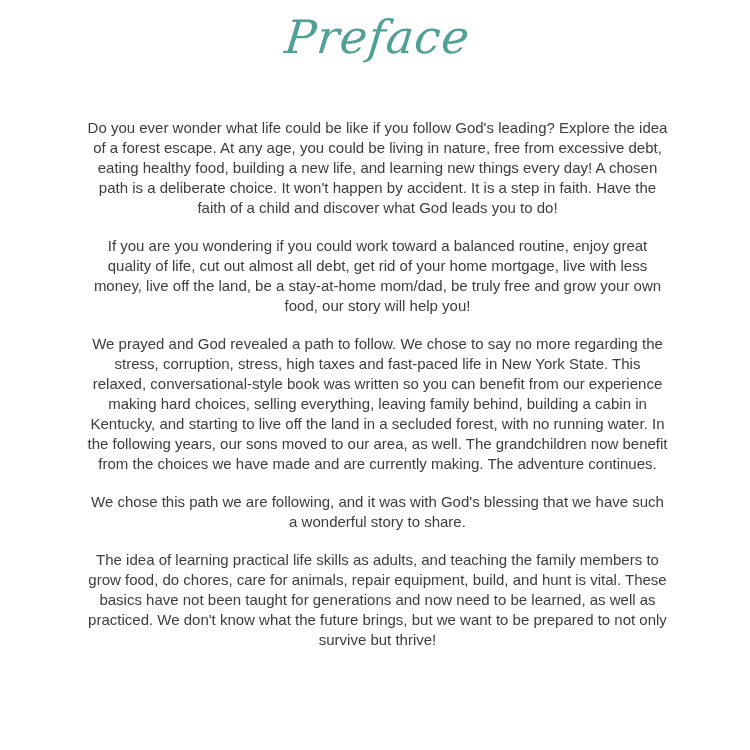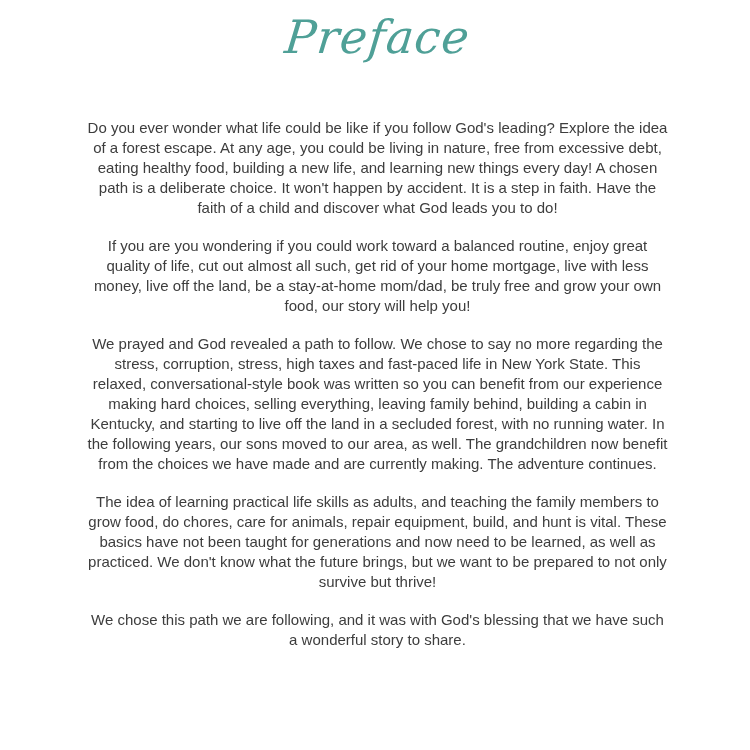--- a/index.html
+++ b/index.html
@@ -46,7 +46,7 @@
 
   <div class="body-text">
     <p>Do you ever wonder what life could be like if you follow God's leading? Explore the idea of a forest escape. At any age, you could be living in nature, free from excessive debt, eating healthy food, building a new life, and learning new things every day! A chosen path is a deliberate choice. It won't happen by accident. It is a step in faith. Have the faith of a child and discover what God leads you to do!</p>
-    <p>If you are you wondering if you could work toward a balanced routine, enjoy great quality of life, cut out almost all such, get rid of your home mortgage, live with less money, live off the land, be a stay-at-home mom/dad, be truly free and grow your own food, our story will help you!</p>
+    <p>If you are you wondering if you could work toward a balanced routine, enjoy great quality of life, cut out almost all debt, get rid of your home mortgage, live with less money, live off the land, be a stay-at-home mom/dad, be truly free and grow your own food, our story will help you!</p>
     <p>We prayed and God revealed a path to follow. We chose to say no more regarding the stress, corruption, stress, high taxes and fast-paced life in New York State. This relaxed, conversational-style book was written so you can benefit from our experience making hard choices, selling everything, leaving family behind, building a cabin in Kentucky, and starting to live off the land in a secluded forest, with no running water. In the following years, our sons moved to our area, as well. The grandchildren now benefit from the choices we have made and are currently making. The adventure continues.</p>
     <p>The idea of learning practical life skills as adults, and teaching the family members to grow food, do chores, care for animals, repair equipment, build, and hunt is vital. These basics have not been taught for generations and now need to be learned, as well as practiced. We don't know what the future brings, but we want to be prepared to not only survive but thrive!</p>
     <p>We chose this path we are following, and it was with God's blessing that we have such a wonderful story to share.</p>

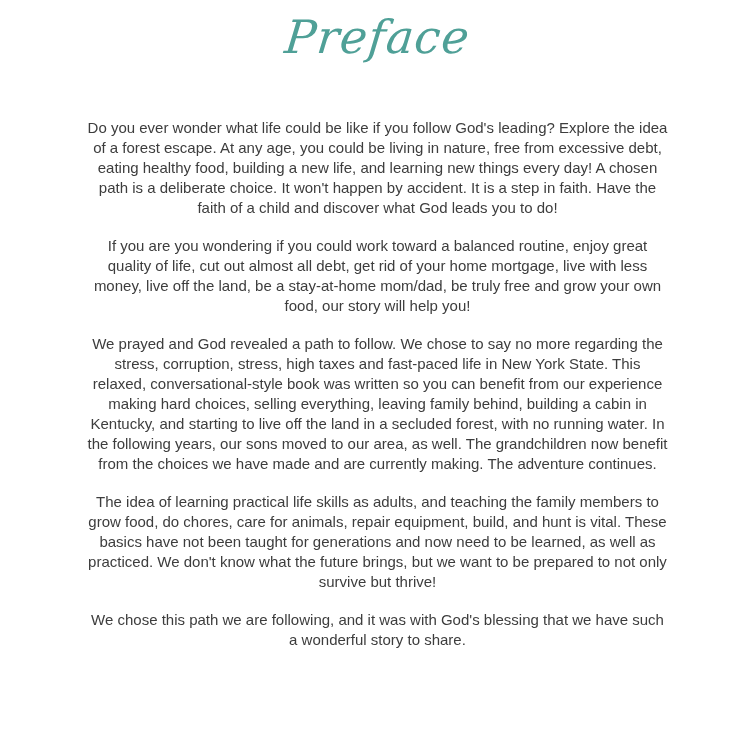--- a/index.html
+++ b/index.html
@@ -48,8 +48,8 @@
     <p>Do you ever wonder what life could be like if you follow God's leading? Explore the idea of a forest escape. At any age, you could be living in nature, free from excessive debt, eating healthy food, building a new life, and learning new things every day! A chosen path is a deliberate choice. It won't happen by accident. It is a step in faith. Have the faith of a child and discover what God leads you to do!</p>
     <p>If you are you wondering if you could work toward a balanced routine, enjoy great quality of life, cut out almost all debt, get rid of your home mortgage, live with less money, live off the land, be a stay-at-home mom/dad, be truly free and grow your own food, our story will help you!</p>
     <p>We prayed and God revealed a path to follow. We chose to say no more regarding the stress, corruption, stress, high taxes and fast-paced life in New York State. This relaxed, conversational-style book was written so you can benefit from our experience making hard choices, selling everything, leaving family behind, building a cabin in Kentucky, and starting to live off the land in a secluded forest, with no running water. In the following years, our sons moved to our area, as well. The grandchildren now benefit from the choices we have made and are currently making. The adventure continues.</p>
+    <p>We chose this path we are following, and it was with God's blessing that we have such a wonderful story to share.</p>
     <p>The idea of learning practical life skills as adults, and teaching the family members to grow food, do chores, care for animals, repair equipment, build, and hunt is vital. These basics have not been taught for generations and now need to be learned, as well as practiced. We don't know what the future brings, but we want to be prepared to not only survive but thrive!</p>
-    <p>We chose this path we are following, and it was with God's blessing that we have such a wonderful story to share.</p>
   </div>
 </div>
 

